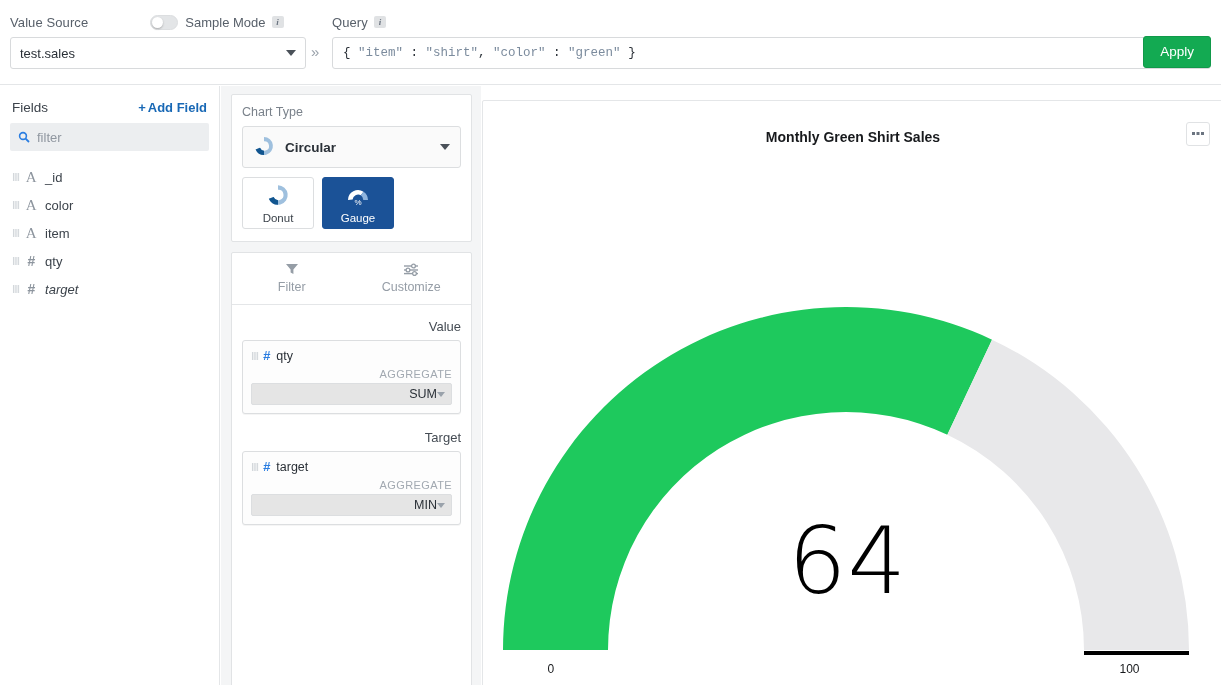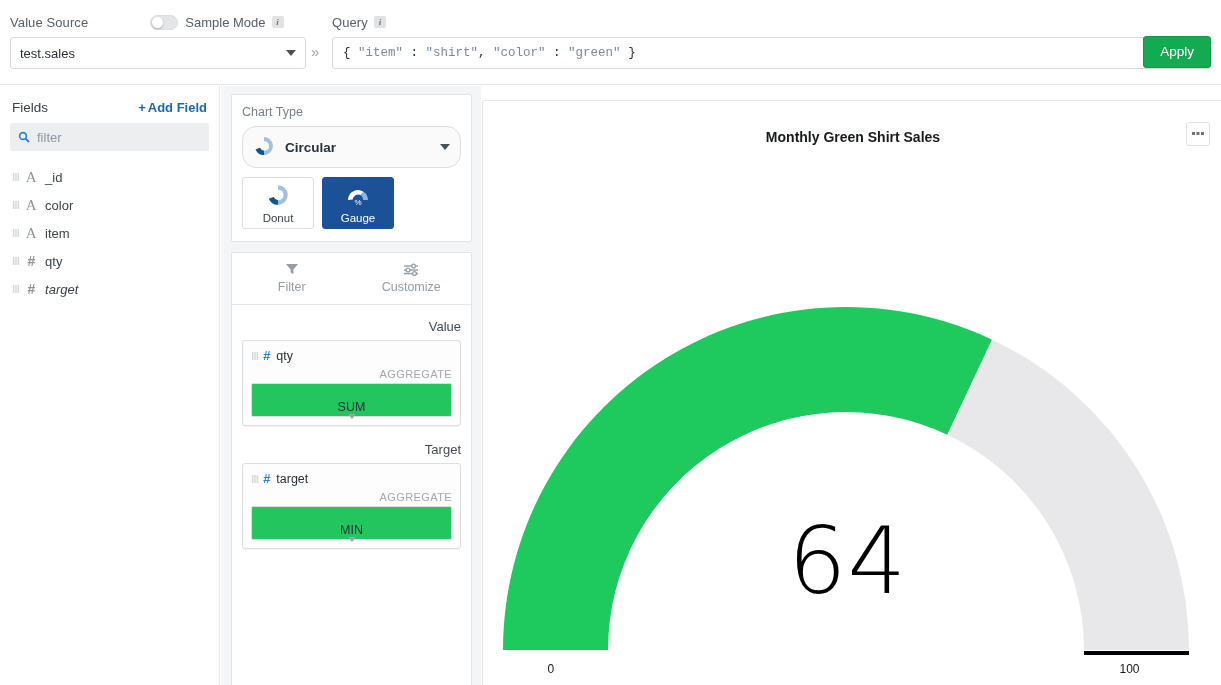--- a/index.html
+++ b/index.html
@@ -123,7 +123,7 @@
   .card.ct { padding: 10px 10px 12px 10px; }
   .sec-lbl { font-size: 12.5px; color: #7a828b; margin-bottom: 7px; }
   .ct-select {
-    height: 42px; border: 1px solid #dcdee0; border-radius: 14px; background: #fafafa;
+    height: 42px; border: 1px solid #dcdee0; border-radius: 3px; background: #fafafa;
     display: flex; align-items: center; padding: 0 10px; font-size: 13.5px; color: #2a3037;
   }
   .ct-select .nm { flex: 1; font-weight: bold; margin-left: 10px; }

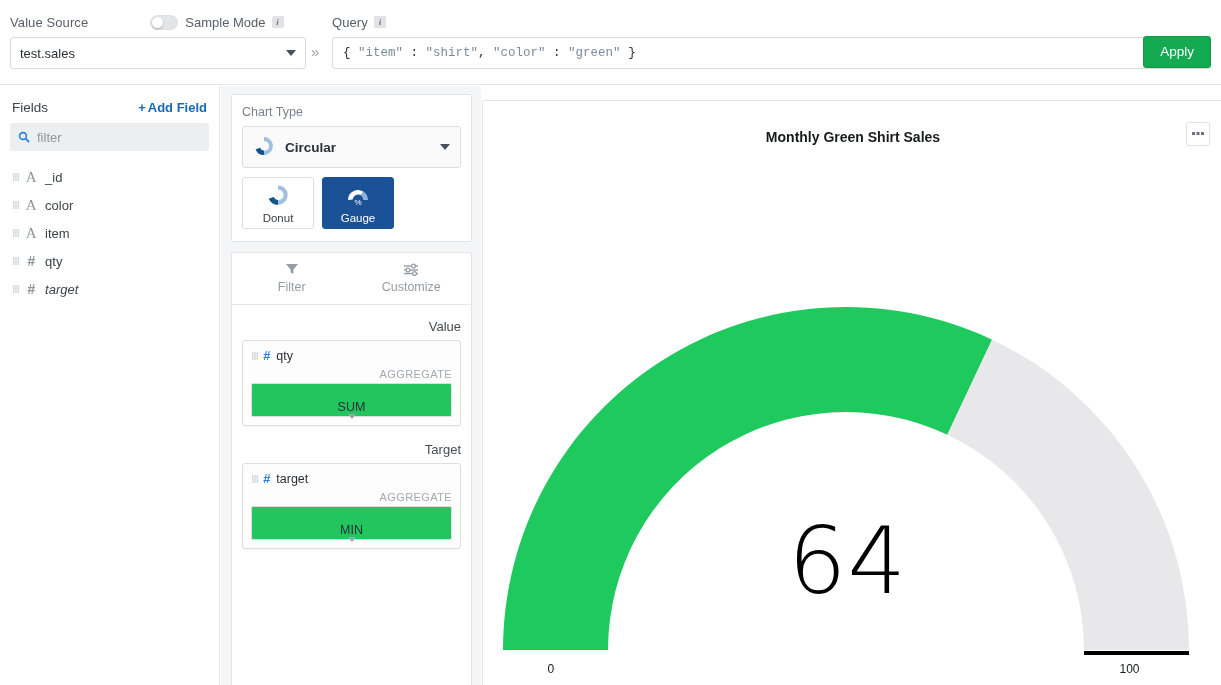--- a/index.html
+++ b/index.html
@@ -156,8 +156,8 @@
                         margin-right: 6px; font-size: 13px; }
   .agg-lbl { font-size: 11px; color: #a2a9b1; letter-spacing: .4px; margin: 5px 0 3px 1px; }
   .agg-select {
-    height: 22px; border: 1px solid #dcdee0; border-radius: 2px; background: #22c55e;
-    display: flex; align-items: center; padding: 16px 6px; font-size: 12.5px; color: #2a3037; flex-direction: column;
+    height: 22px; border: 1px solid #dcdee0; border-radius: 2px; background: #e5e5e5;
+    display: flex; align-items: center; padding: 8px 6px; font-size: 12.5px; color: #2a3037;
   }
   .agg-select .v { flex: 1; }
   .caret-sm {

